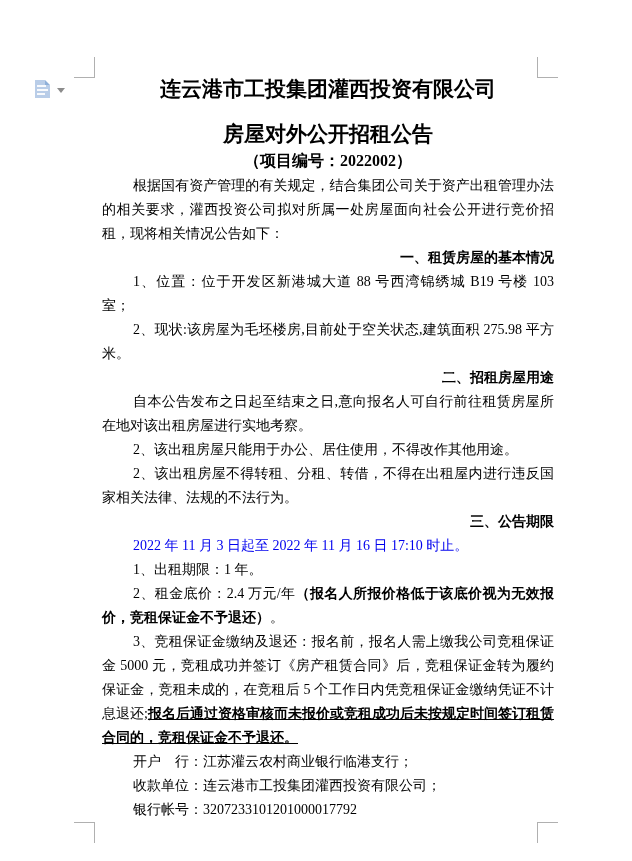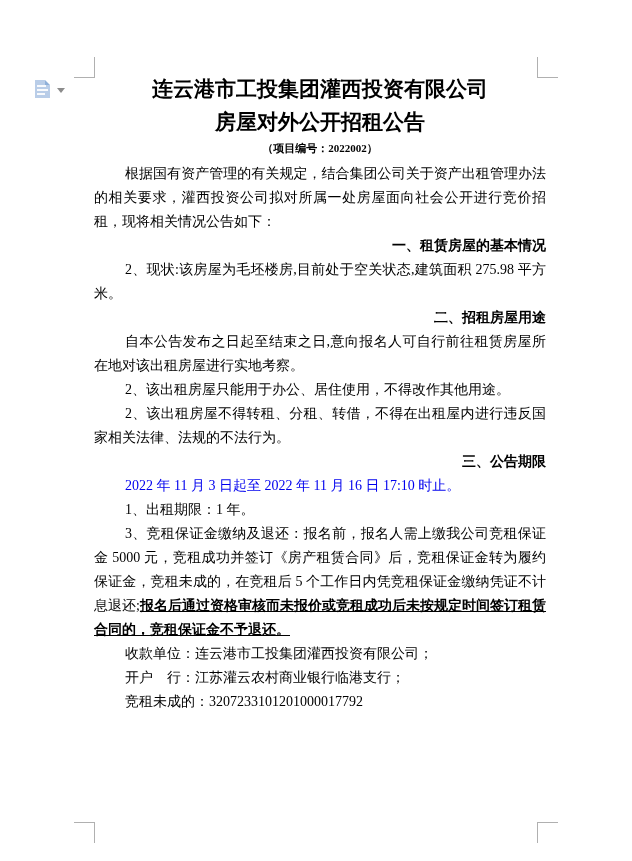--- a/index.html
+++ b/index.html
@@ -32,7 +32,7 @@
     border-top:5px solid #8c8c8c;}
 
   
-  .content{position:absolute;left:94px;top:74px;width:452px;}
+  .content{position:absolute;left:102px;top:74px;width:452px;}
   .doc-title{font-size:21px;line-height:30px;font-weight:bold;text-align:center;}
   .doc-subtitle{font-size:21px;line-height:30px;font-weight:bold;text-align:center;margin-top:3px;}
   .doc-project{font-size:11px;line-height:17px;font-weight:bold;text-align:center;margin-top:3px;}

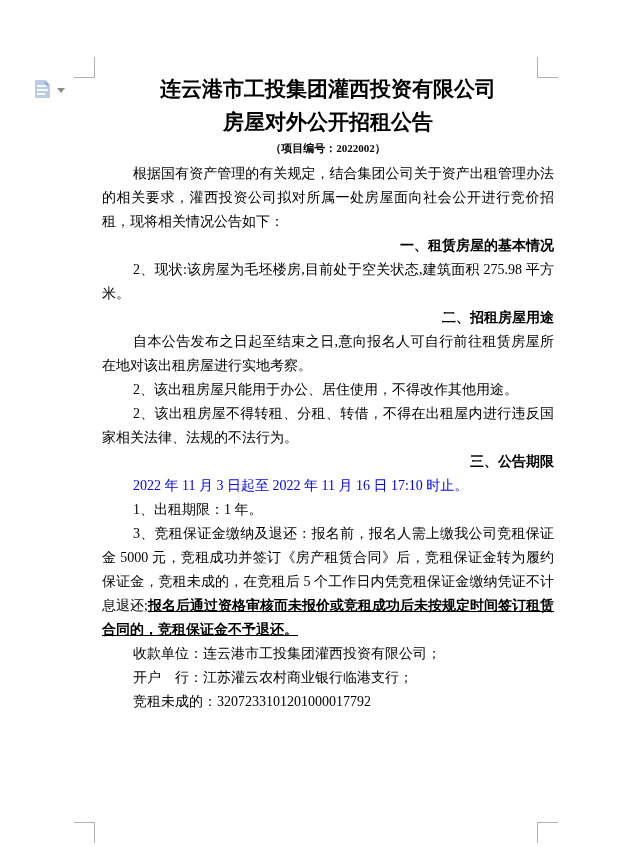--- a/index.html
+++ b/index.html
@@ -34,7 +34,7 @@
   
   .content{position:absolute;left:102px;top:74px;width:452px;}
   .doc-title{font-size:21px;line-height:30px;font-weight:bold;text-align:center;}
-  .doc-subtitle{font-size:21px;line-height:30px;font-weight:bold;text-align:center;margin-top:3px;}
+  .doc-subtitle{font-size:21px;line-height:30px;font-weight:bold;text-align:center;margin-top:15px;}
   .doc-project{font-size:11px;line-height:17px;font-weight:bold;text-align:center;margin-top:3px;}
   .doc-body{margin-top:5px;font-size:14px;line-height:24px;}
   .para{margin:0;text-align:justify;text-indent:31px;}

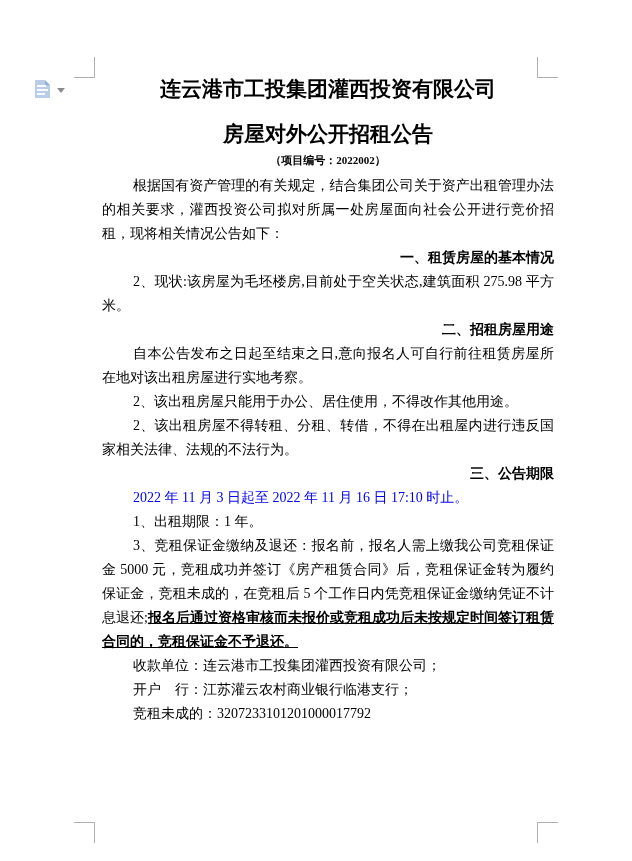--- a/index.html
+++ b/index.html
@@ -35,7 +35,7 @@
   .content{position:absolute;left:102px;top:74px;width:452px;}
   .doc-title{font-size:21px;line-height:30px;font-weight:bold;text-align:center;}
   .doc-subtitle{font-size:21px;line-height:30px;font-weight:bold;text-align:center;margin-top:15px;}
-  .doc-project{font-size:11px;line-height:17px;font-weight:bold;text-align:center;margin-top:3px;}
+  .doc-project{font-size:16px;line-height:17px;font-weight:bold;text-align:center;margin-top:3px;}
   .doc-body{margin-top:5px;font-size:14px;line-height:24px;}
   .para{margin:0;text-align:justify;text-indent:31px;}
   .para.heading{font-weight:bold;text-align:right;}

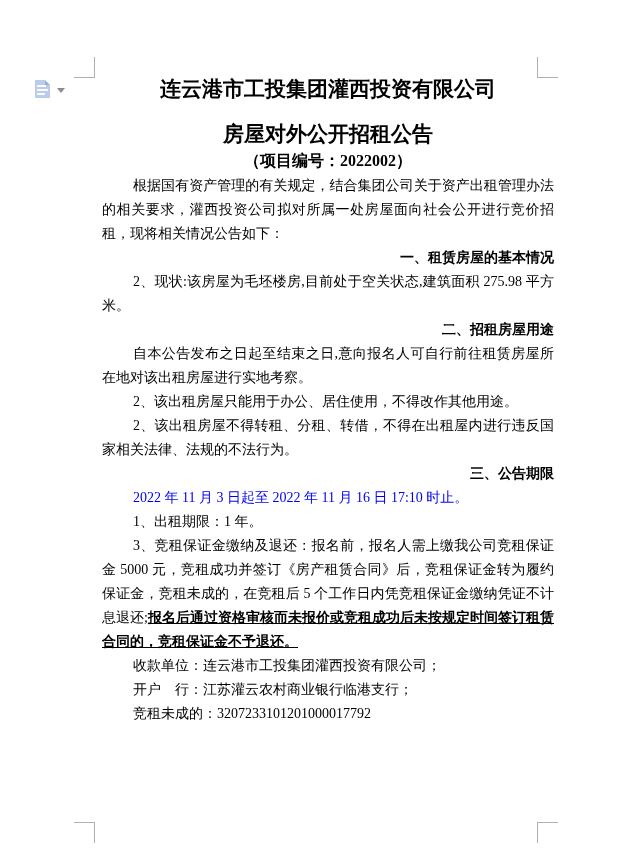--- a/index.html
+++ b/index.html
@@ -71,6 +71,7 @@
     <div class="doc-body">
         <p class="para body"><span class="seg-normal">根据国有资产管理的有关规定，结合集团公司关于资产出租管理办法的相关要求，灌西投资公司拟对所属一处房屋面向社会公开进行竞价招租，现将相关情况公告如下：</span></p>
         <p class="para heading"><span class="seg-normal">一、租赁房屋的基本情况</span></p>
+        <p class="para body"><span class="seg-normal">1、位置：位于开发区新港城大道 88 号西湾锦绣城 B19 号楼 103 室；</span></p>
         <p class="para body"><span class="seg-normal">2、现状:该房屋为毛坯楼房,目前处于空关状态,建筑面积 275.98 平方米。</span></p>
         <p class="para heading"><span class="seg-normal">二、招租房屋用途</span></p>
         <p class="para body"><span class="seg-normal">自本公告发布之日起至结束之日,意向报名人可自行前往租赁房屋所在地对该出租房屋进行实地考察。</span></p>

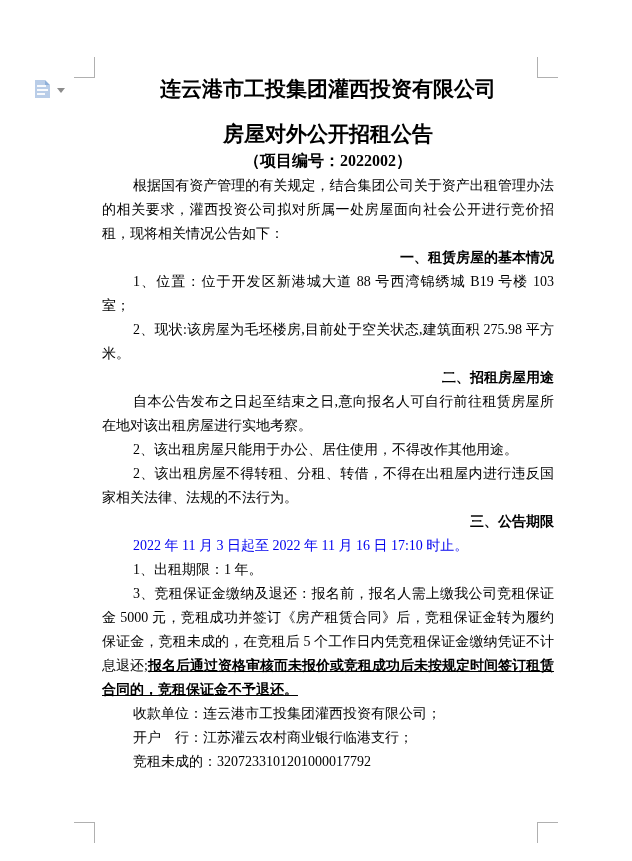--- a/index.html
+++ b/index.html
@@ -80,6 +80,7 @@
         <p class="para heading"><span class="seg-normal">三、公告期限</span></p>
         <p class="para body"><span class="seg-blue">2022 年 11 月 3 日起至 2022 年 11 月 16 日 17:10 时止。</span></p>
         <p class="para body"><span class="seg-normal">1、出租期限：1 年。</span></p>
+        <p class="para body"><span class="seg-normal">2、租金底价：2.4 万元/年</span><span class="seg-bold">（报名人所报价格低于该底价视为无效报价，竞租保证金不予退还）</span><span class="seg-normal">。</span></p>
         <p class="para body"><span class="seg-normal">3、竞租保证金缴纳及退还：报名前，报名人需上缴我公司竞租保证金 5000 元，竞租成功并签订《房产租赁合同》后，竞租保证金转为履约保证金，竞租未成的，在竞租后 5 个工作日内凭竞租保证金缴纳凭证不计息退还;</span><span class="seg-bold-underline">报名后通过资格审核而未报价或竞租成功后未按规定时间签订租赁合同的，竞租保证金不予退还。</span></p>
         <p class="para body"><span class="seg-normal">收款单位：连云港市工投集团灌西投资有限公司；</span></p>
         <p class="para body"><span class="seg-normal">开户　行：江苏灌云农村商业银行临港支行；</span></p>

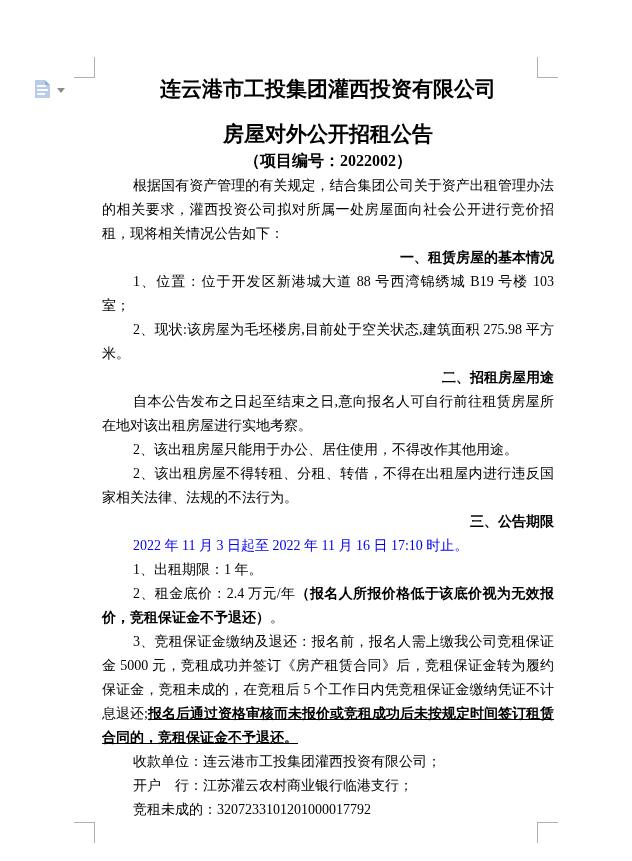--- a/index.html
+++ b/index.html
@@ -82,8 +82,8 @@
         <p class="para body"><span class="seg-normal">1、出租期限：1 年。</span></p>
         <p class="para body"><span class="seg-normal">2、租金底价：2.4 万元/年</span><span class="seg-bold">（报名人所报价格低于该底价视为无效报价，竞租保证金不予退还）</span><span class="seg-normal">。</span></p>
         <p class="para body"><span class="seg-normal">3、竞租保证金缴纳及退还：报名前，报名人需上缴我公司竞租保证金 5000 元，竞租成功并签订《房产租赁合同》后，竞租保证金转为履约保证金，竞租未成的，在竞租后 5 个工作日内凭竞租保证金缴纳凭证不计息退还;</span><span class="seg-bold-underline">报名后通过资格审核而未报价或竞租成功后未按规定时间签订租赁合同的，竞租保证金不予退还。</span></p>
+        <p class="para body"><span class="seg-normal">开户　行：江苏灌云农村商业银行临港支行；</span></p>
         <p class="para body"><span class="seg-normal">收款单位：连云港市工投集团灌西投资有限公司；</span></p>
-        <p class="para body"><span class="seg-normal">开户　行：江苏灌云农村商业银行临港支行；</span></p>
         <p class="para body"><span class="seg-normal">竞租未成的：3207233101201000017792</span></p>
       </div>
   </div>

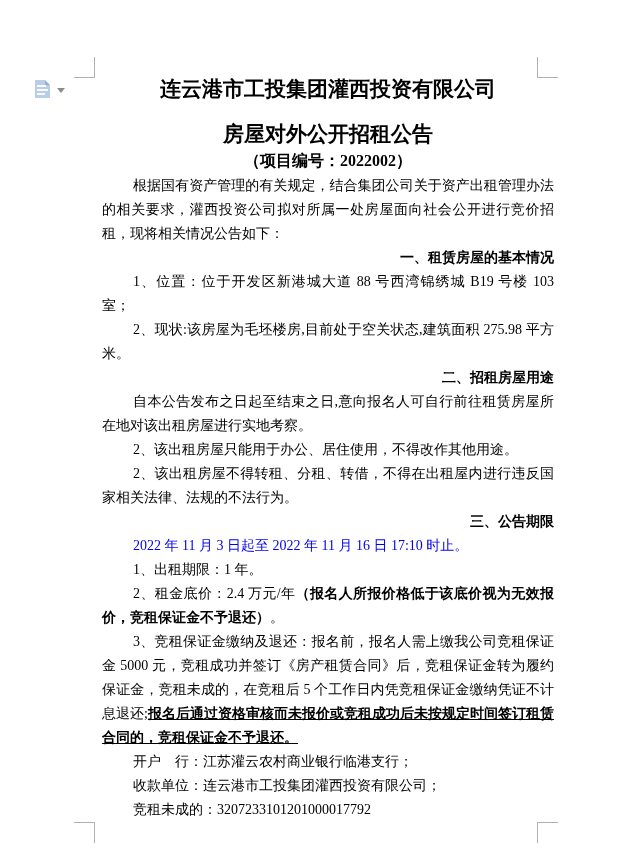--- a/index.html
+++ b/index.html
@@ -84,7 +84,7 @@
         <p class="para body"><span class="seg-normal">3、竞租保证金缴纳及退还：报名前，报名人需上缴我公司竞租保证金 5000 元，竞租成功并签订《房产租赁合同》后，竞租保证金转为履约保证金，竞租未成的，在竞租后 5 个工作日内凭竞租保证金缴纳凭证不计息退还;</span><span class="seg-bold-underline">报名后通过资格审核而未报价或竞租成功后未按规定时间签订租赁合同的，竞租保证金不予退还。</span></p>
         <p class="para body"><span class="seg-normal">开户　行：江苏灌云农村商业银行临港支行；</span></p>
         <p class="para body"><span class="seg-normal">收款单位：连云港市工投集团灌西投资有限公司；</span></p>
-        <p class="para body"><span class="seg-normal">竞租未成的：3207233101201000017792</span></p>
+        <p class="para body"><span class="seg-normal">银行帐号：3207233101201000017792</span></p>
       </div>
   </div>
 

